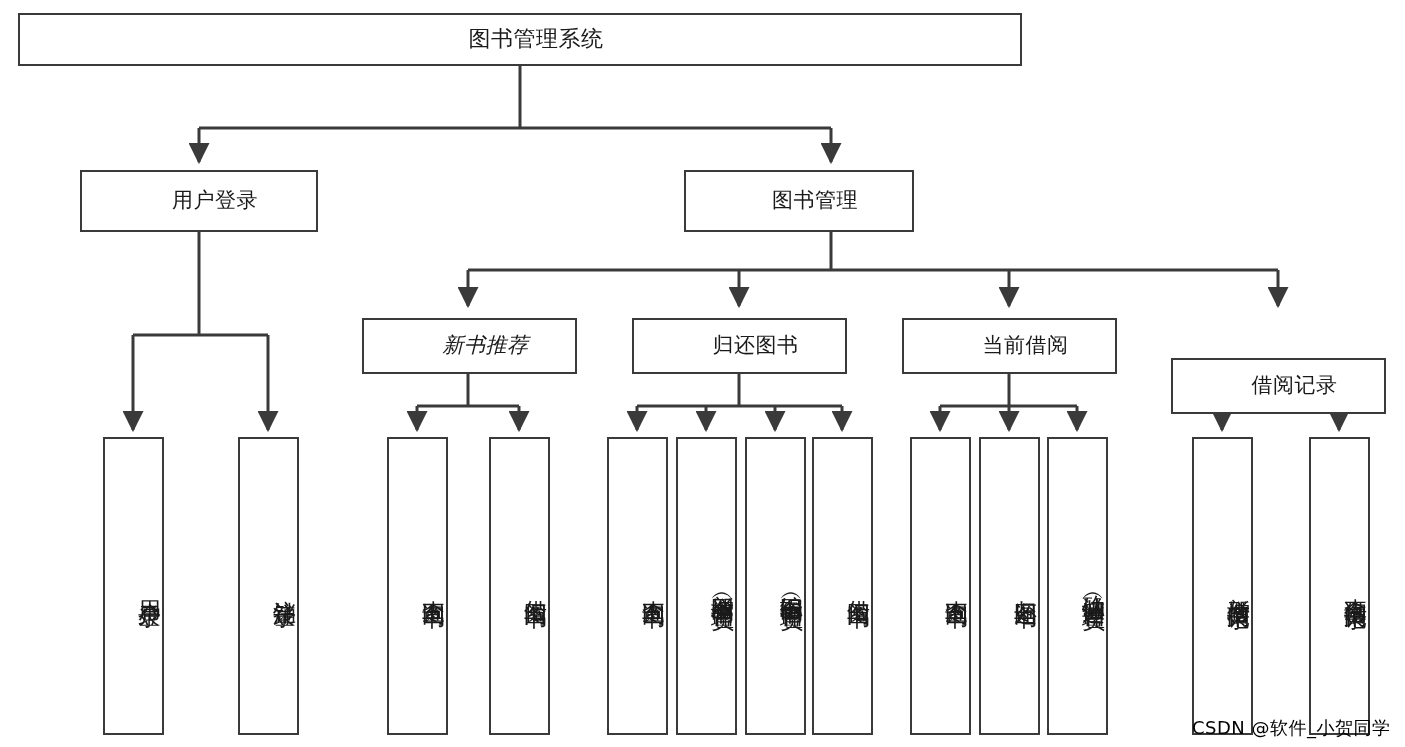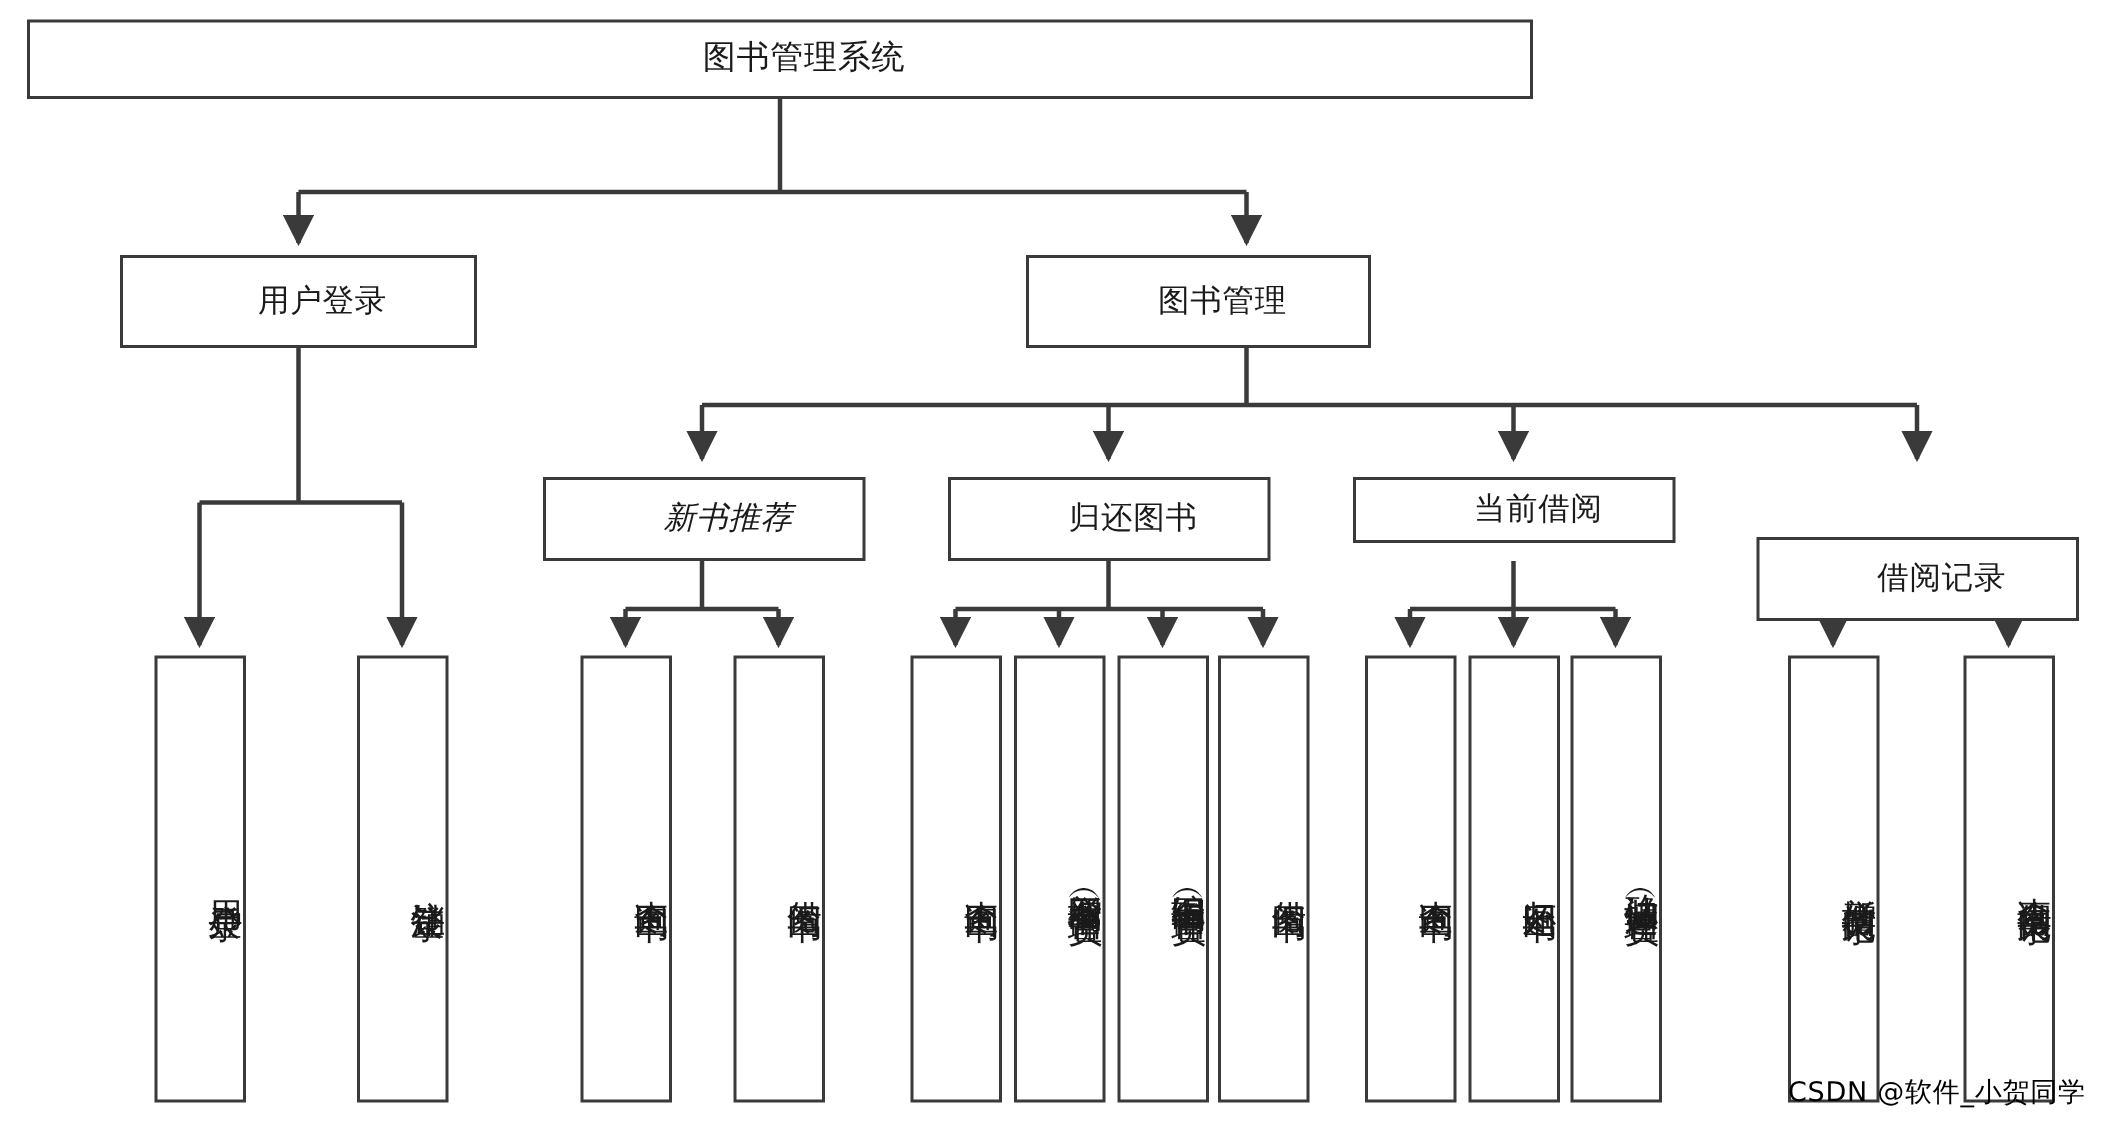--- a/index.html
+++ b/index.html
@@ -144,7 +144,7 @@
     <span>归还图书</span>
   </div>
 
-  <div class="node horiz" style="left:902px; top:318px; width:215px; height:44px;">
+  <div class="node horiz" style="left:902px; top:318px; width:215px; height:56px;">
     <span>当前借阅</span>
   </div>
 

